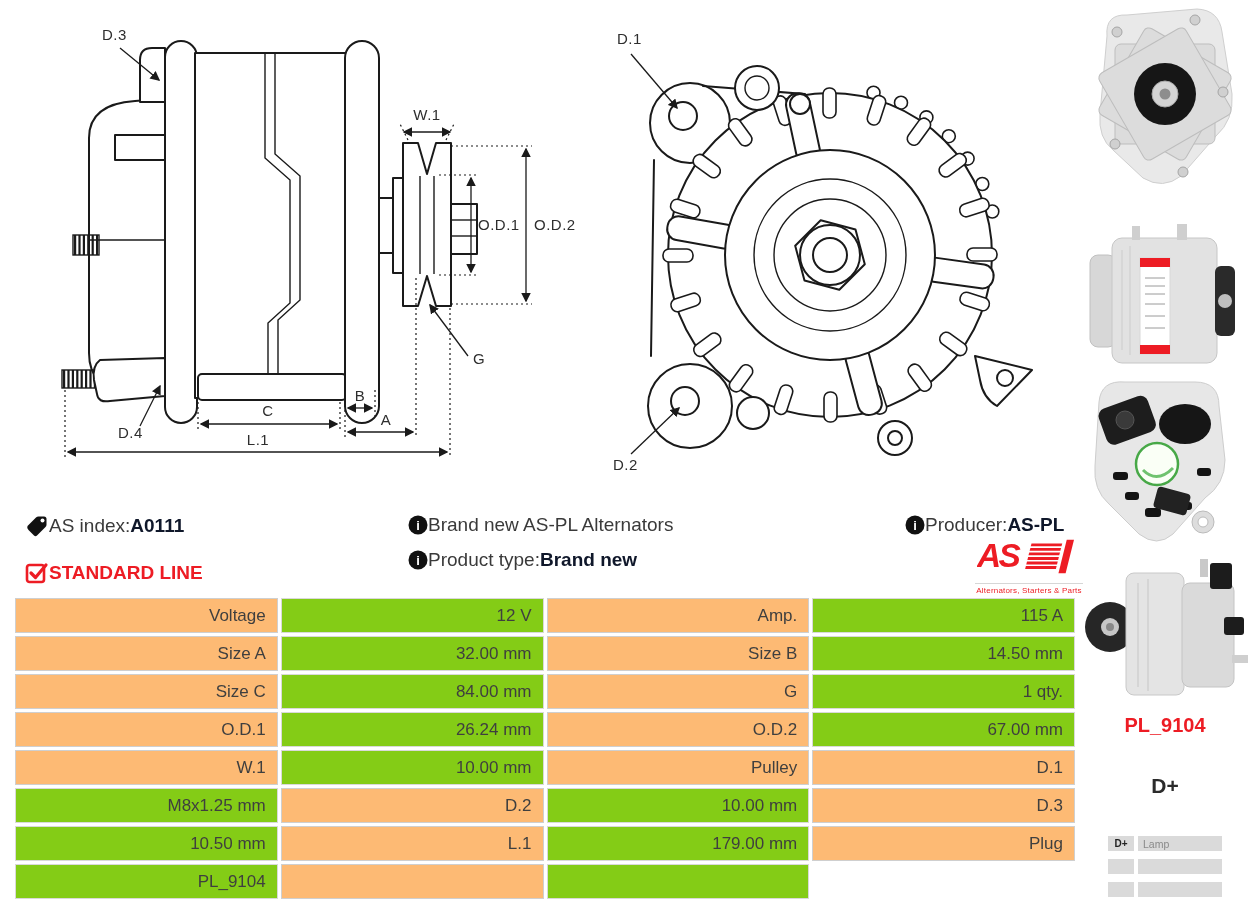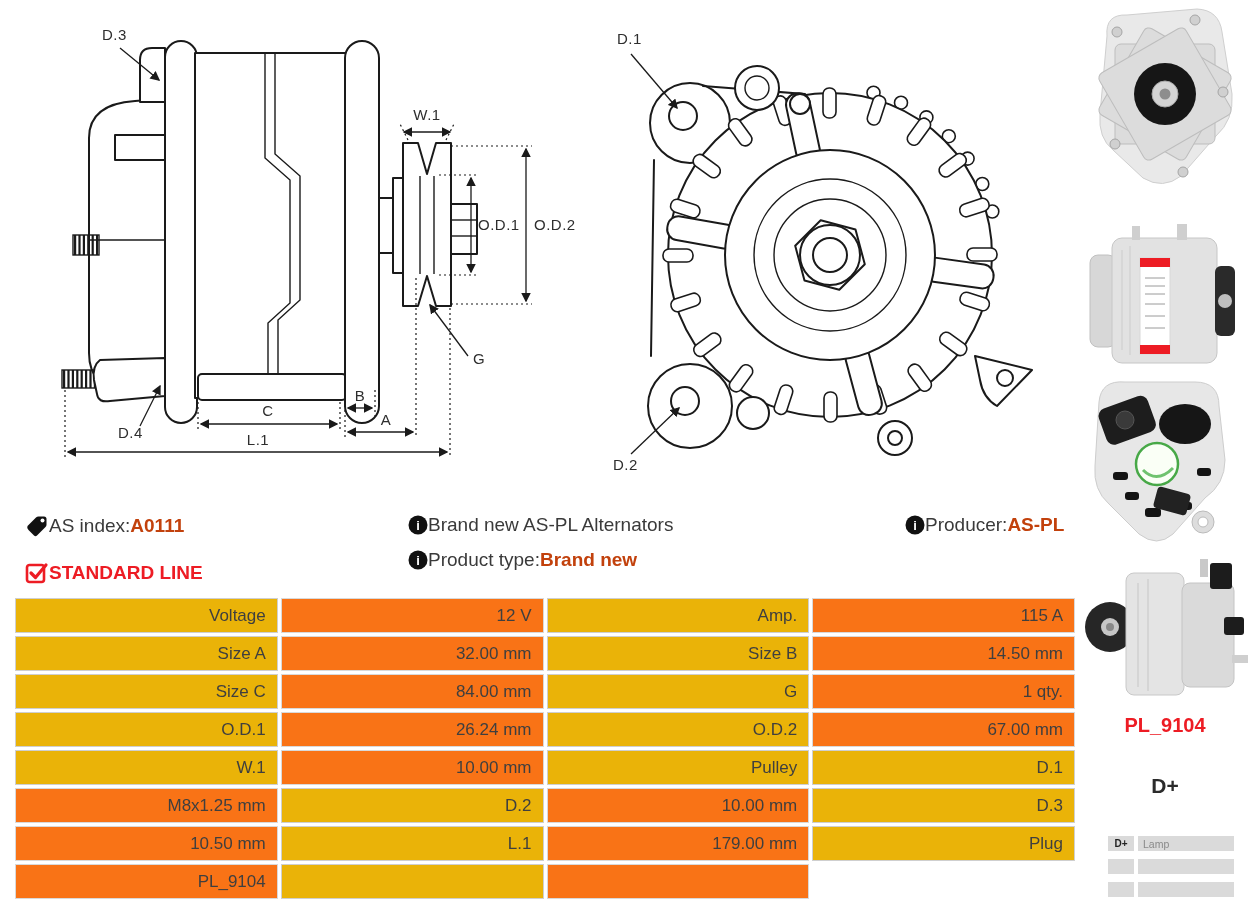--- a/index.html
+++ b/index.html
@@ -20,7 +20,7 @@
 
   
   .info-item{position:absolute;display:flex;align-items:center;font-size:19px;color:#3a3a3a;white-space:nowrap;}
-  .info-item b{color:#c2410c;}
+  .info-item b{color:#0f172a;}
   .red-bold{color:#ed1c24;font-weight:bold;}
 
   

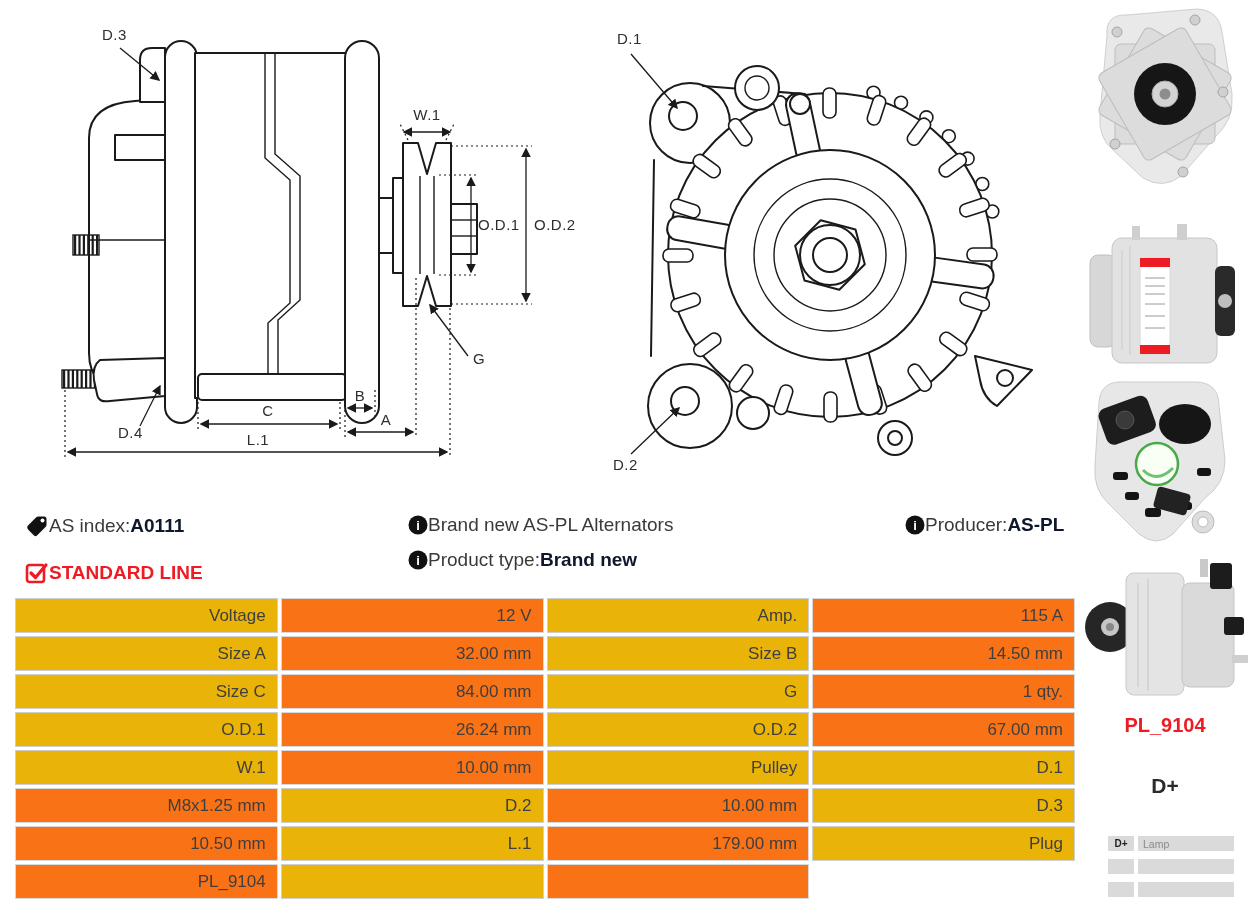--- a/index.html
+++ b/index.html
@@ -372,6 +372,21 @@
     <b>Brand new</b>
   </div>
 
+  <div class="logo-wrap">
+    <svg width="104" height="42" viewBox="0 0 115 44">
+      <text x="0" y="33" font-size="37" font-weight="bold" font-style="italic" fill="#ed1c24" letter-spacing="-3">AS</text>
+      <g fill="#ed1c24" transform="skewX(-14)">
+        <rect x="62" y="7" width="34" height="3.2"></rect>
+          <rect x="62" y="12" width="34" height="3.2"></rect>
+        <rect x="62" y="17" width="34" height="3.2"></rect>
+          <rect x="62" y="22" width="34" height="3.2"></rect>
+        <rect x="62" y="27" width="34" height="3.2"></rect>
+          <rect x="62" y="32" width="34" height="3.2"></rect>
+        <rect x="100" y="3" width="8" height="37"></rect>
+      </g>
+    </svg>
+    <div class="logo-tagline">Alternators, Starters &amp; Parts</div>
+  </div>
 
   <div class="spec-grid">
     <div class="cl">Voltage</div>

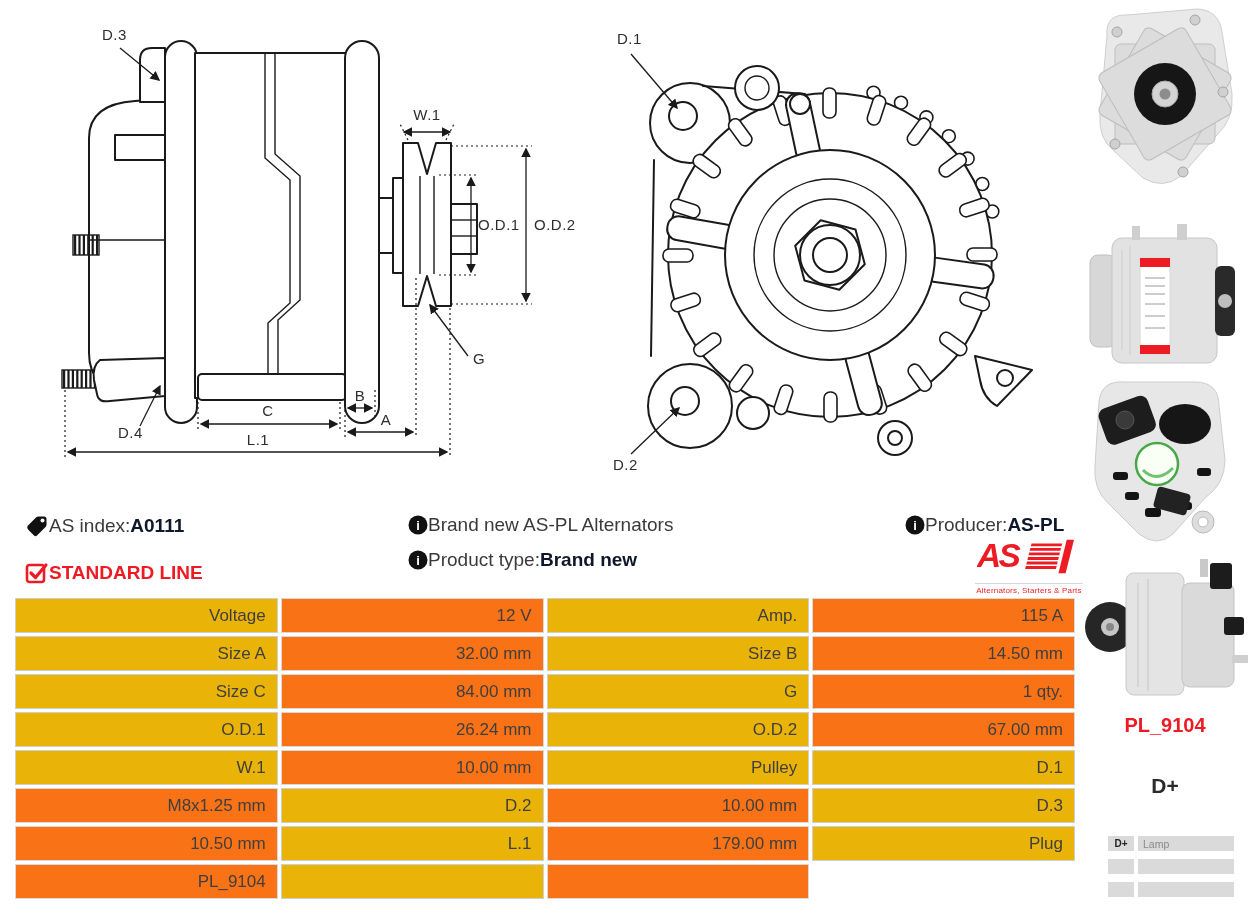--- a/index.html
+++ b/index.html
@@ -32,7 +32,7 @@
              display:grid;grid-template-columns:1fr 1fr 1fr 1fr;gap:3px;grid-auto-rows:35px;}
   .cl,.cv{display:flex;align-items:center;justify-content:flex-end;
           padding-right:11px;font-size:17px;color:#3f3f3f;box-sizing:border-box;}
-  .cl{background:#eab308;border:1px solid #cfcfcf;}
+  .cl{background:#fdba74;border:1px solid #cfcfcf;}
   .cv{background:#f97316;border:1px solid #d9d9d9;}
 
   

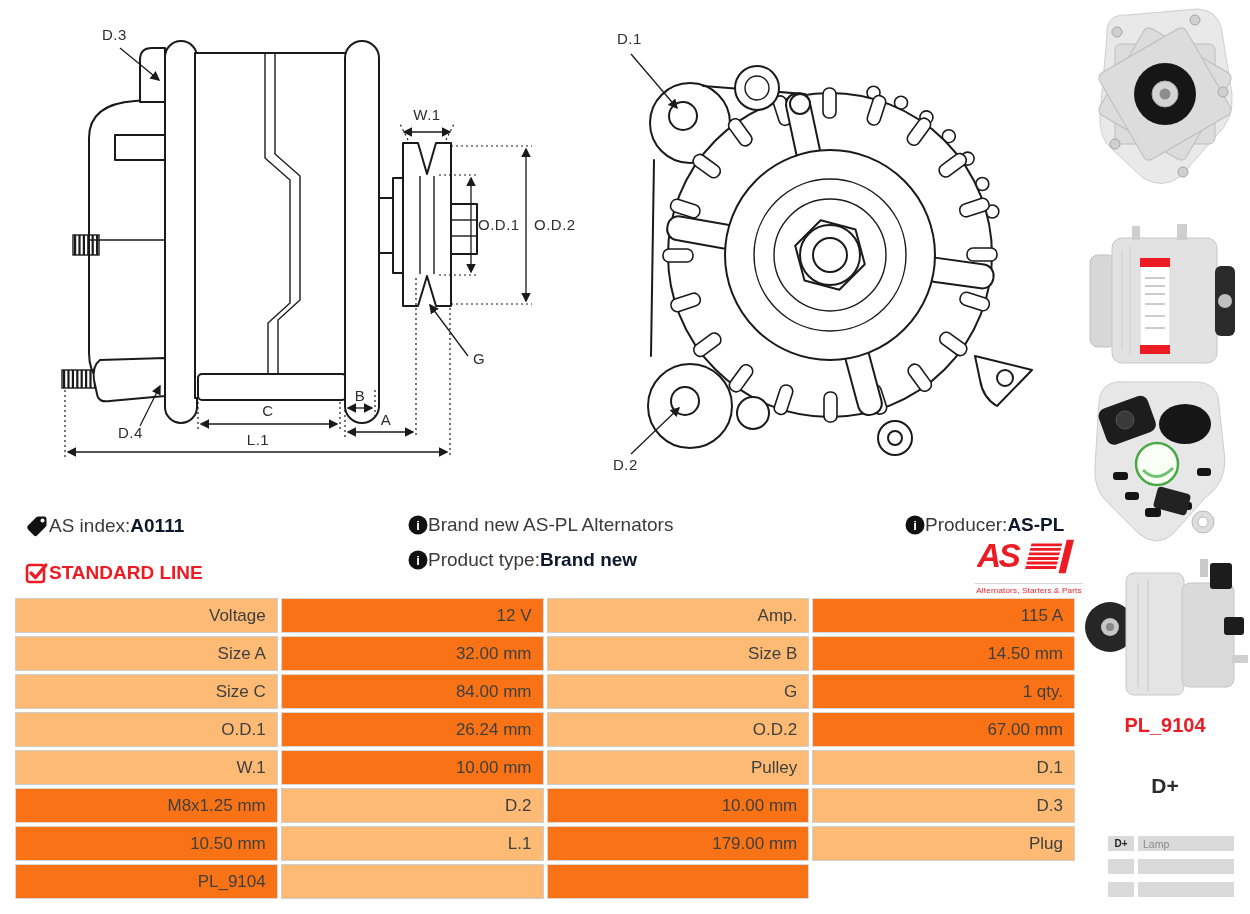--- a/index.html
+++ b/index.html
@@ -33,7 +33,7 @@
   .cl,.cv{display:flex;align-items:center;justify-content:flex-end;
           padding-right:11px;font-size:17px;color:#3f3f3f;box-sizing:border-box;}
   .cl{background:#fdba74;border:1px solid #cfcfcf;}
-  .cv{background:#f97316;border:1px solid #d9d9d9;}
+  .cv{background:#84cc16;border:1px solid #d9d9d9;}
 
   
   .plug-code{position:absolute;left:1080px;top:714px;width:170px;text-align:center;

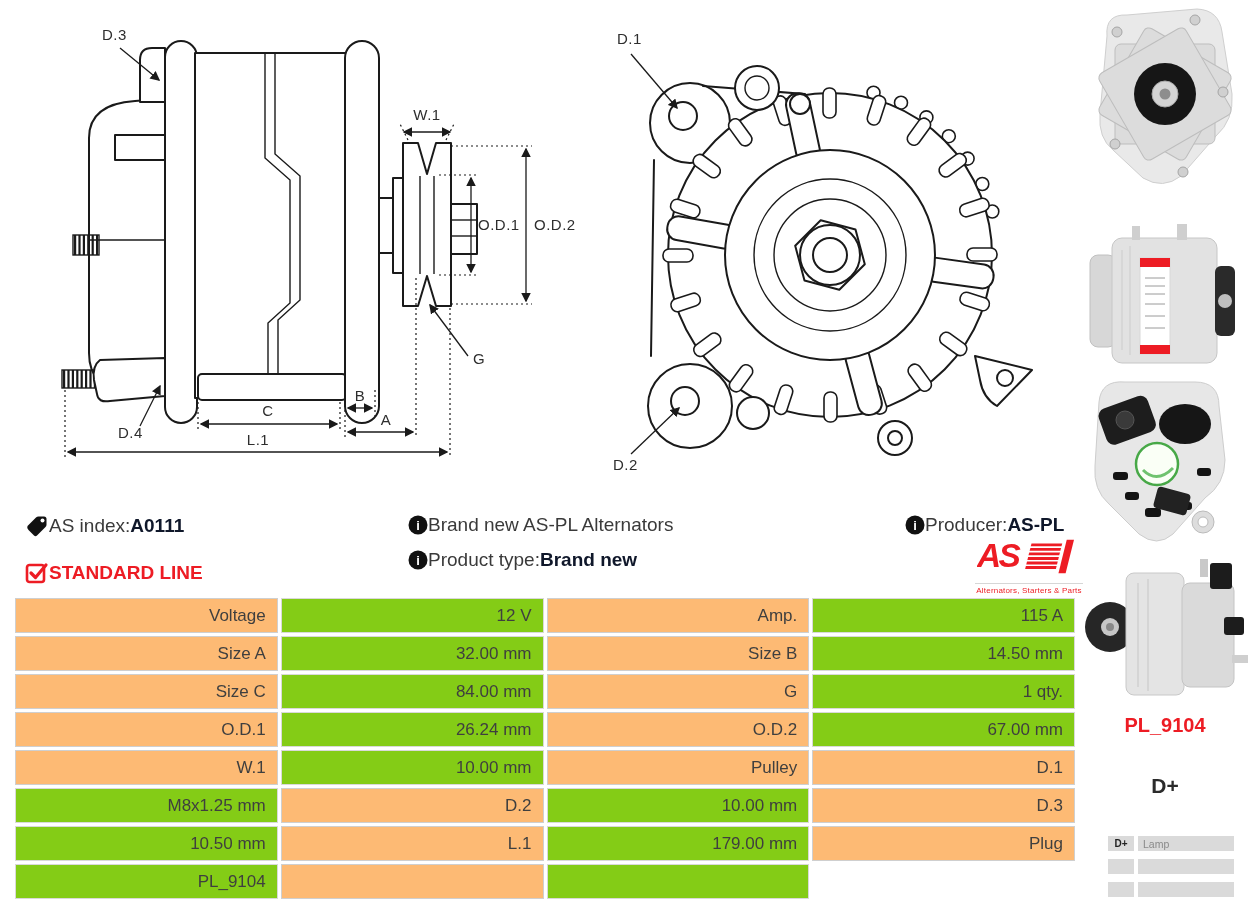--- a/index.html
+++ b/index.html
@@ -45,7 +45,7 @@
   .pin-row{display:flex;gap:4px;margin-bottom:8px;}
   .pin-cell{height:15px;background:#dadada;display:flex;align-items:center;box-sizing:border-box;}
   .pin-key{width:26px;justify-content:center;font-size:10px;font-weight:bold;color:#222;}
-  .pin-val{width:96px;font-size:10.5px;color:#8a8a8a;padding-left:5px;}
+  .pin-val{width:84px;font-size:10.5px;color:#8a8a8a;padding-left:5px;}
 </style>
 </head>
 <body>

